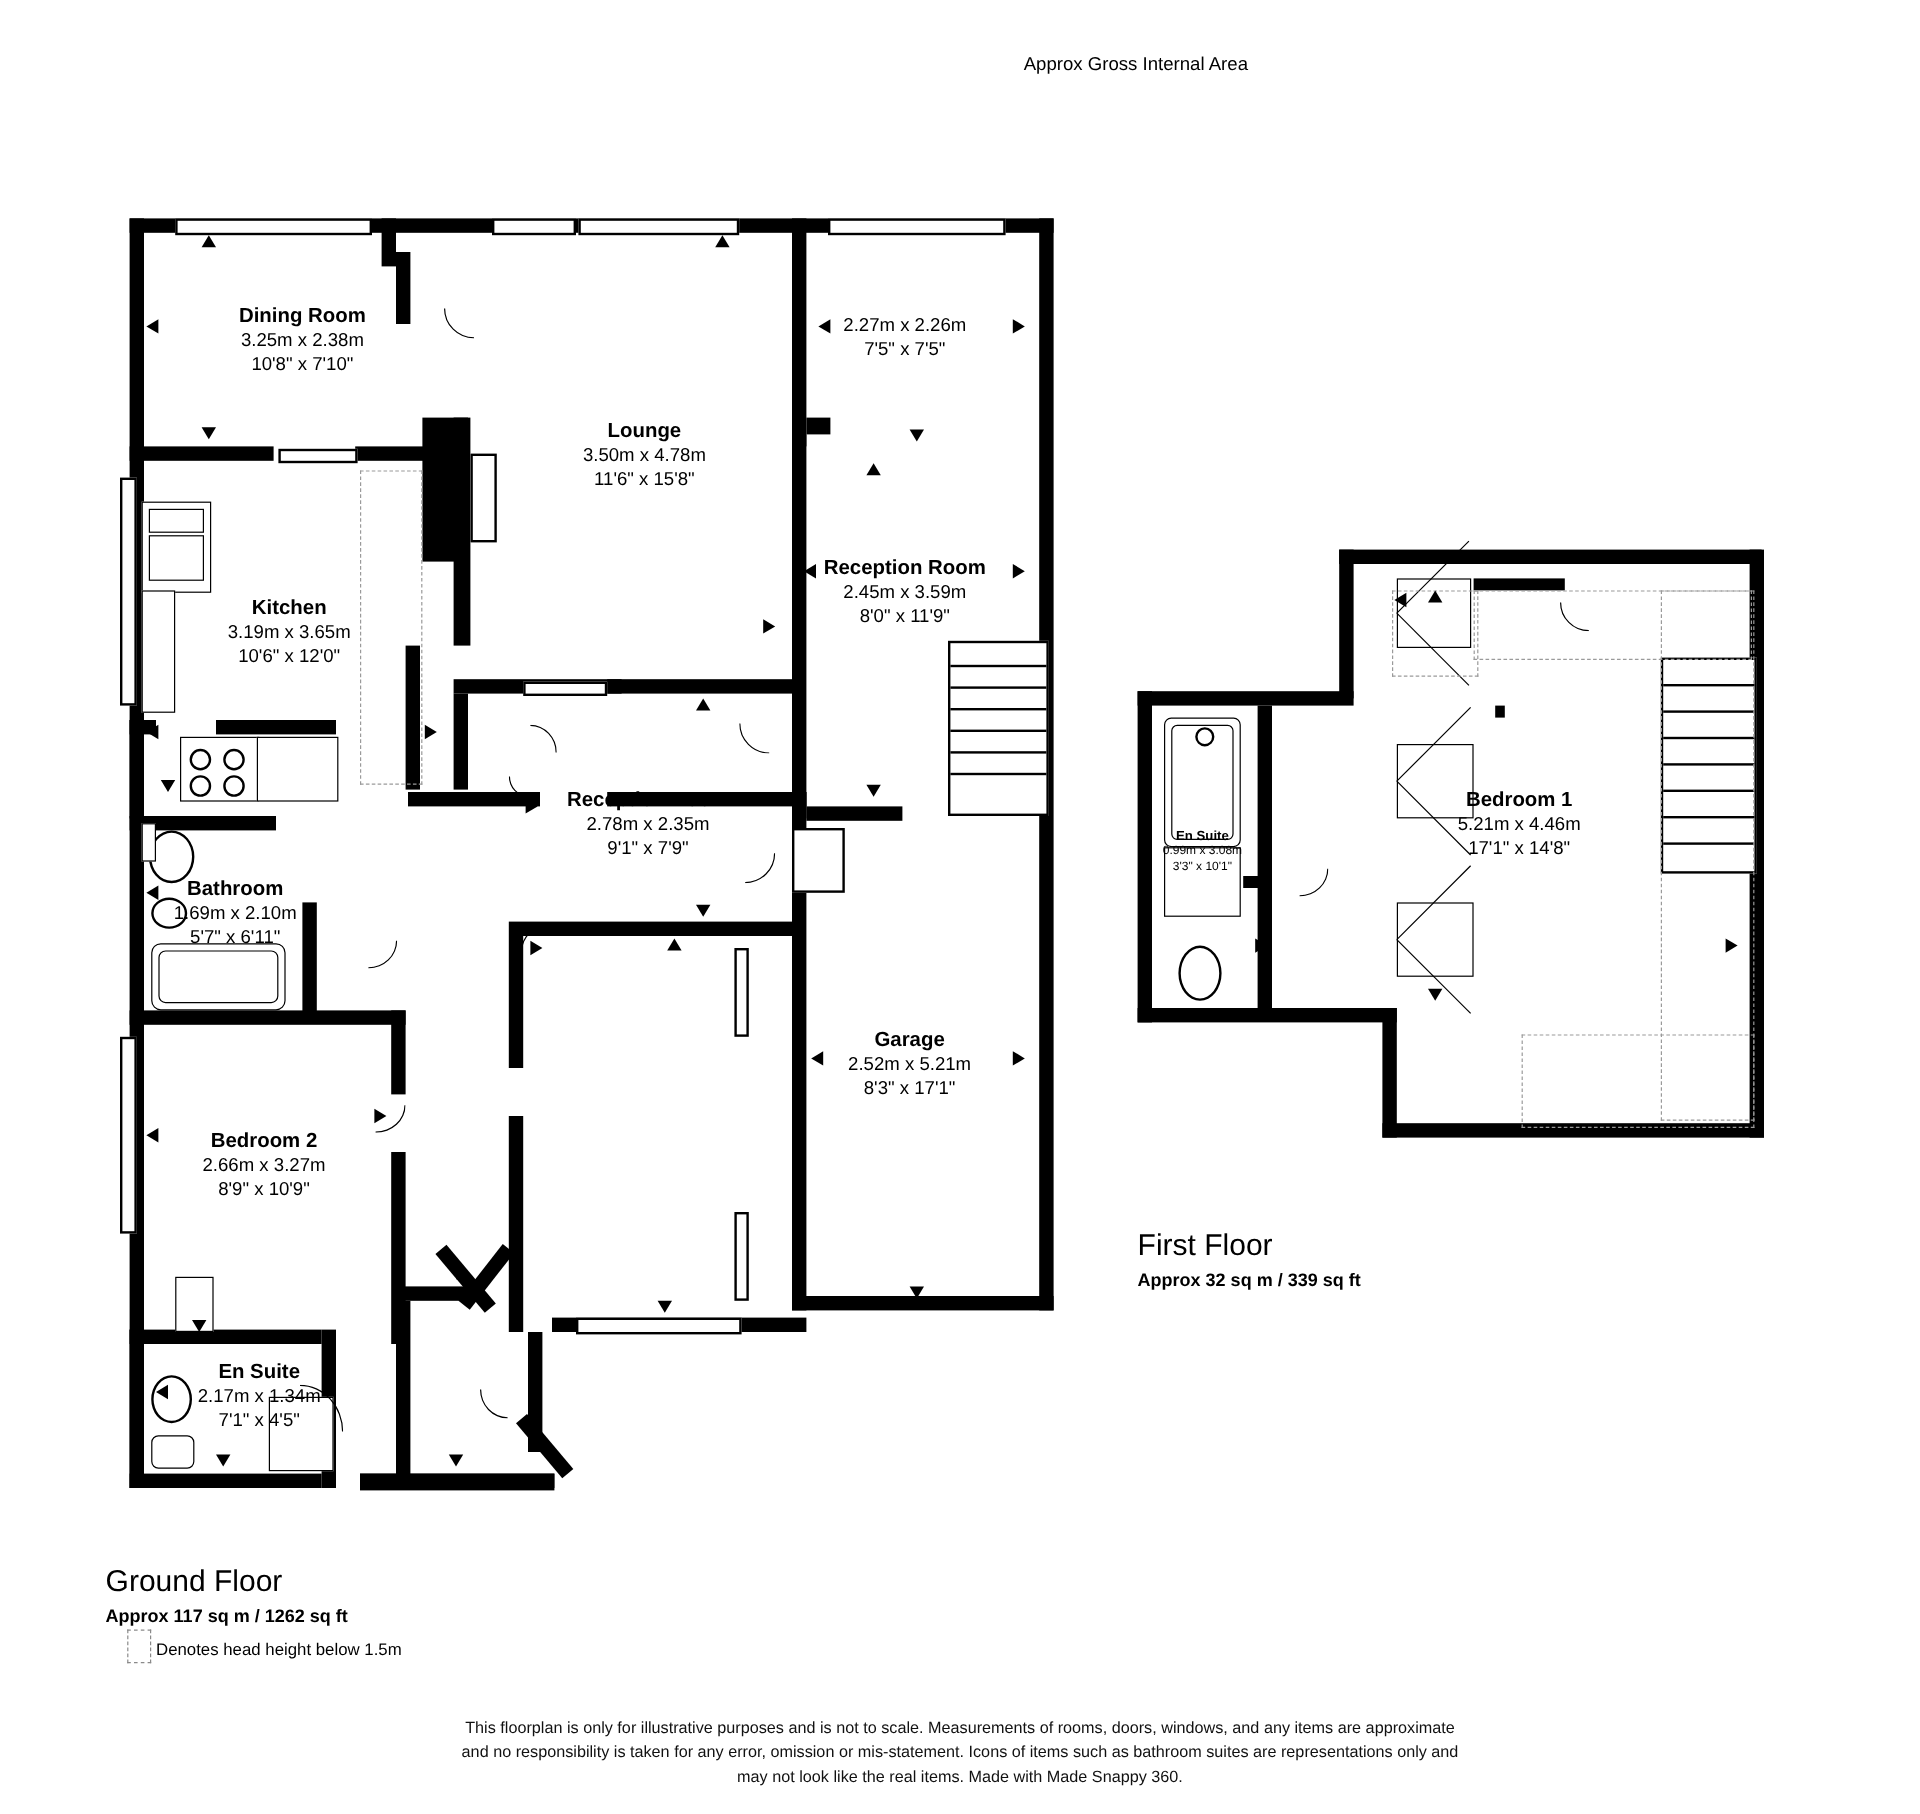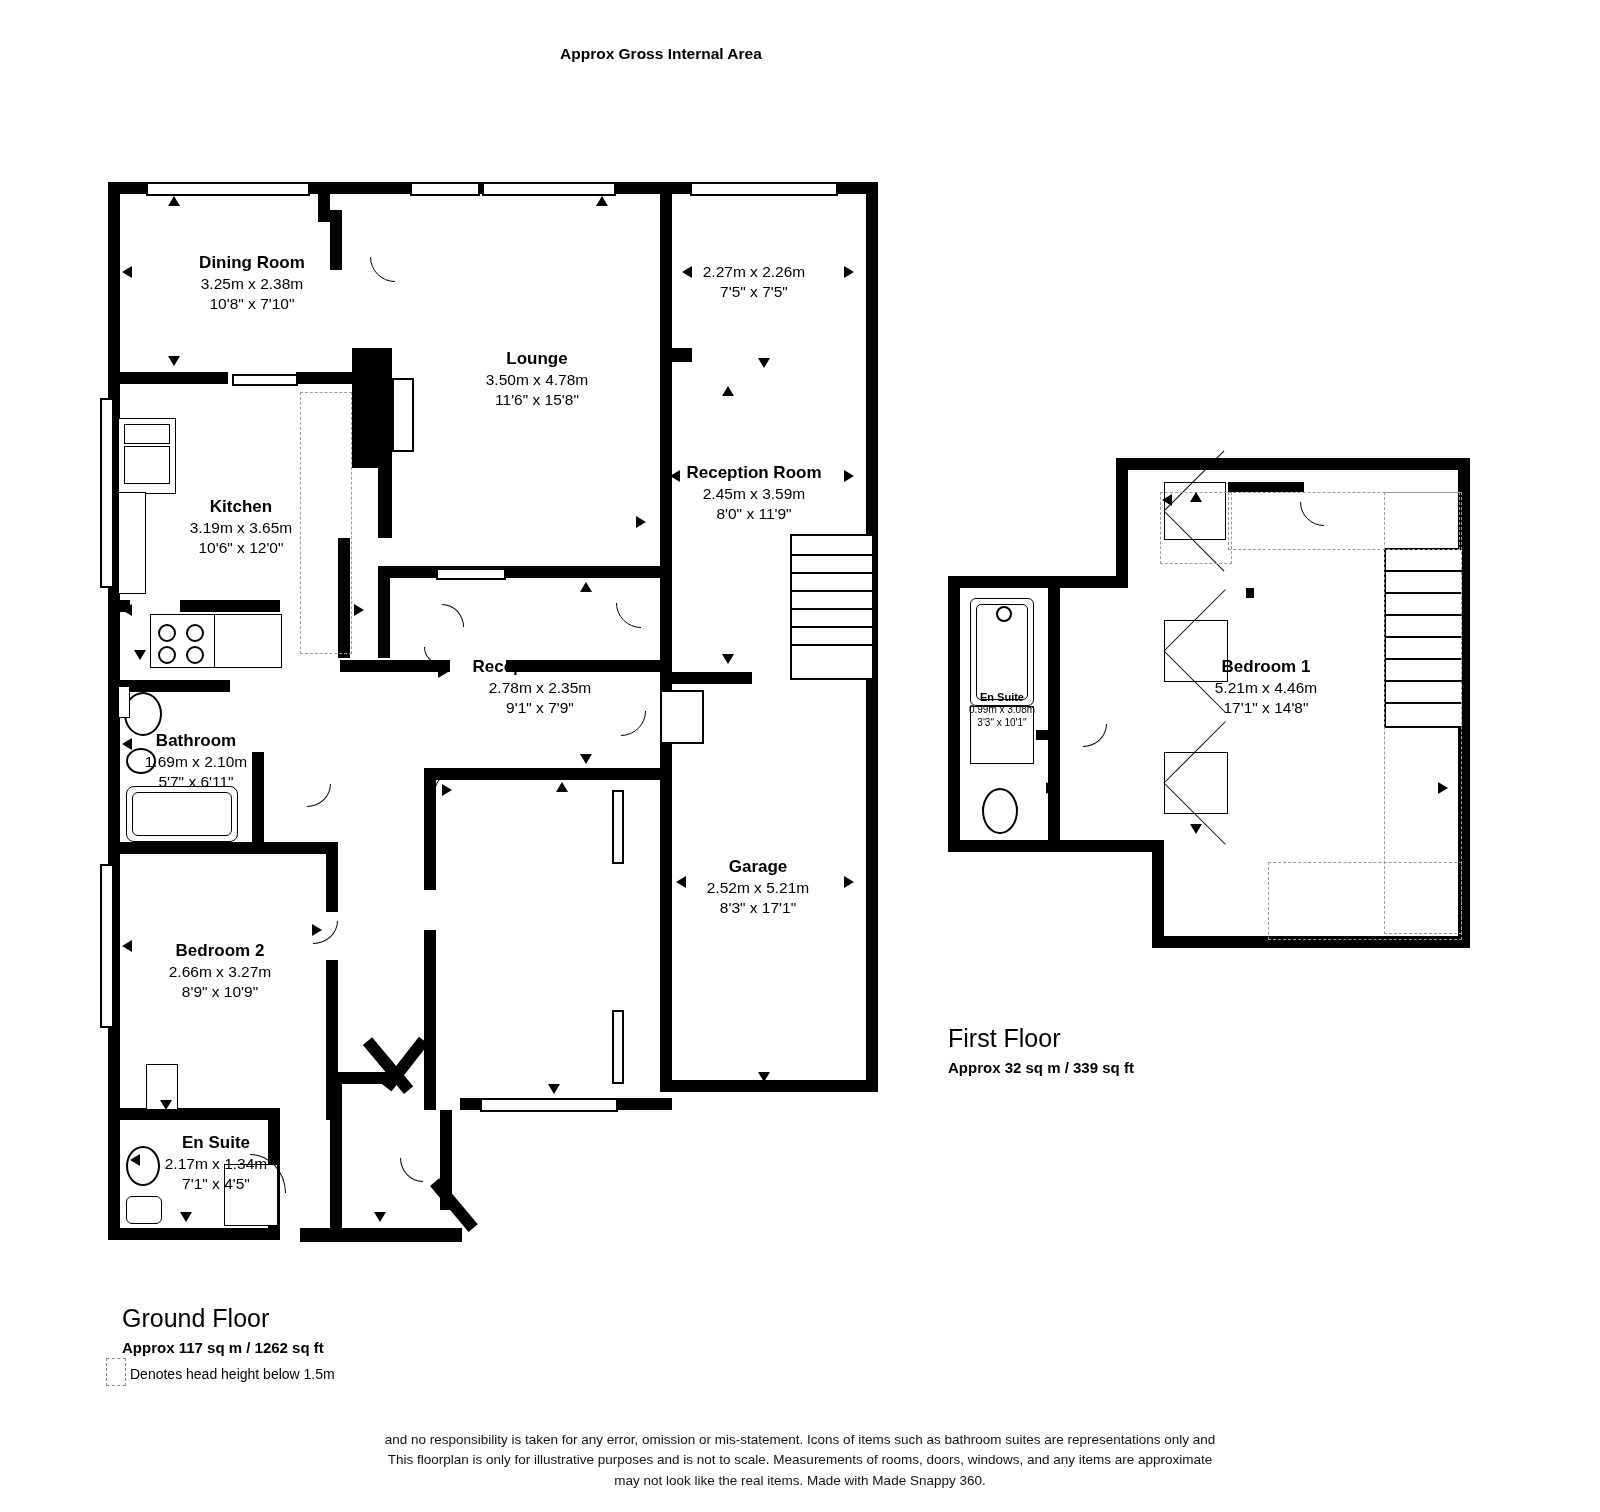--- a/index.html
+++ b/index.html
@@ -13,7 +13,7 @@
   .label .dm{font-size:15.5px;}
   .label.small .nm{font-size:11px;}
   .label.small .dm{font-size:10px;}
-  .hdr{position:absolute;text-align:left;font-weight:bold;font-size:15.5px;line-height:1.35;}
+  .hdr{position:absolute;text-align:right;font-weight:normal;font-size:15.5px;line-height:1.35;}
   .floorttl{position:absolute;margin-top:24px;}
   .floorttl .t{font-size:25px;}
   .floorttl .s{font-size:15px;font-weight:bold;margin-top:6px;}

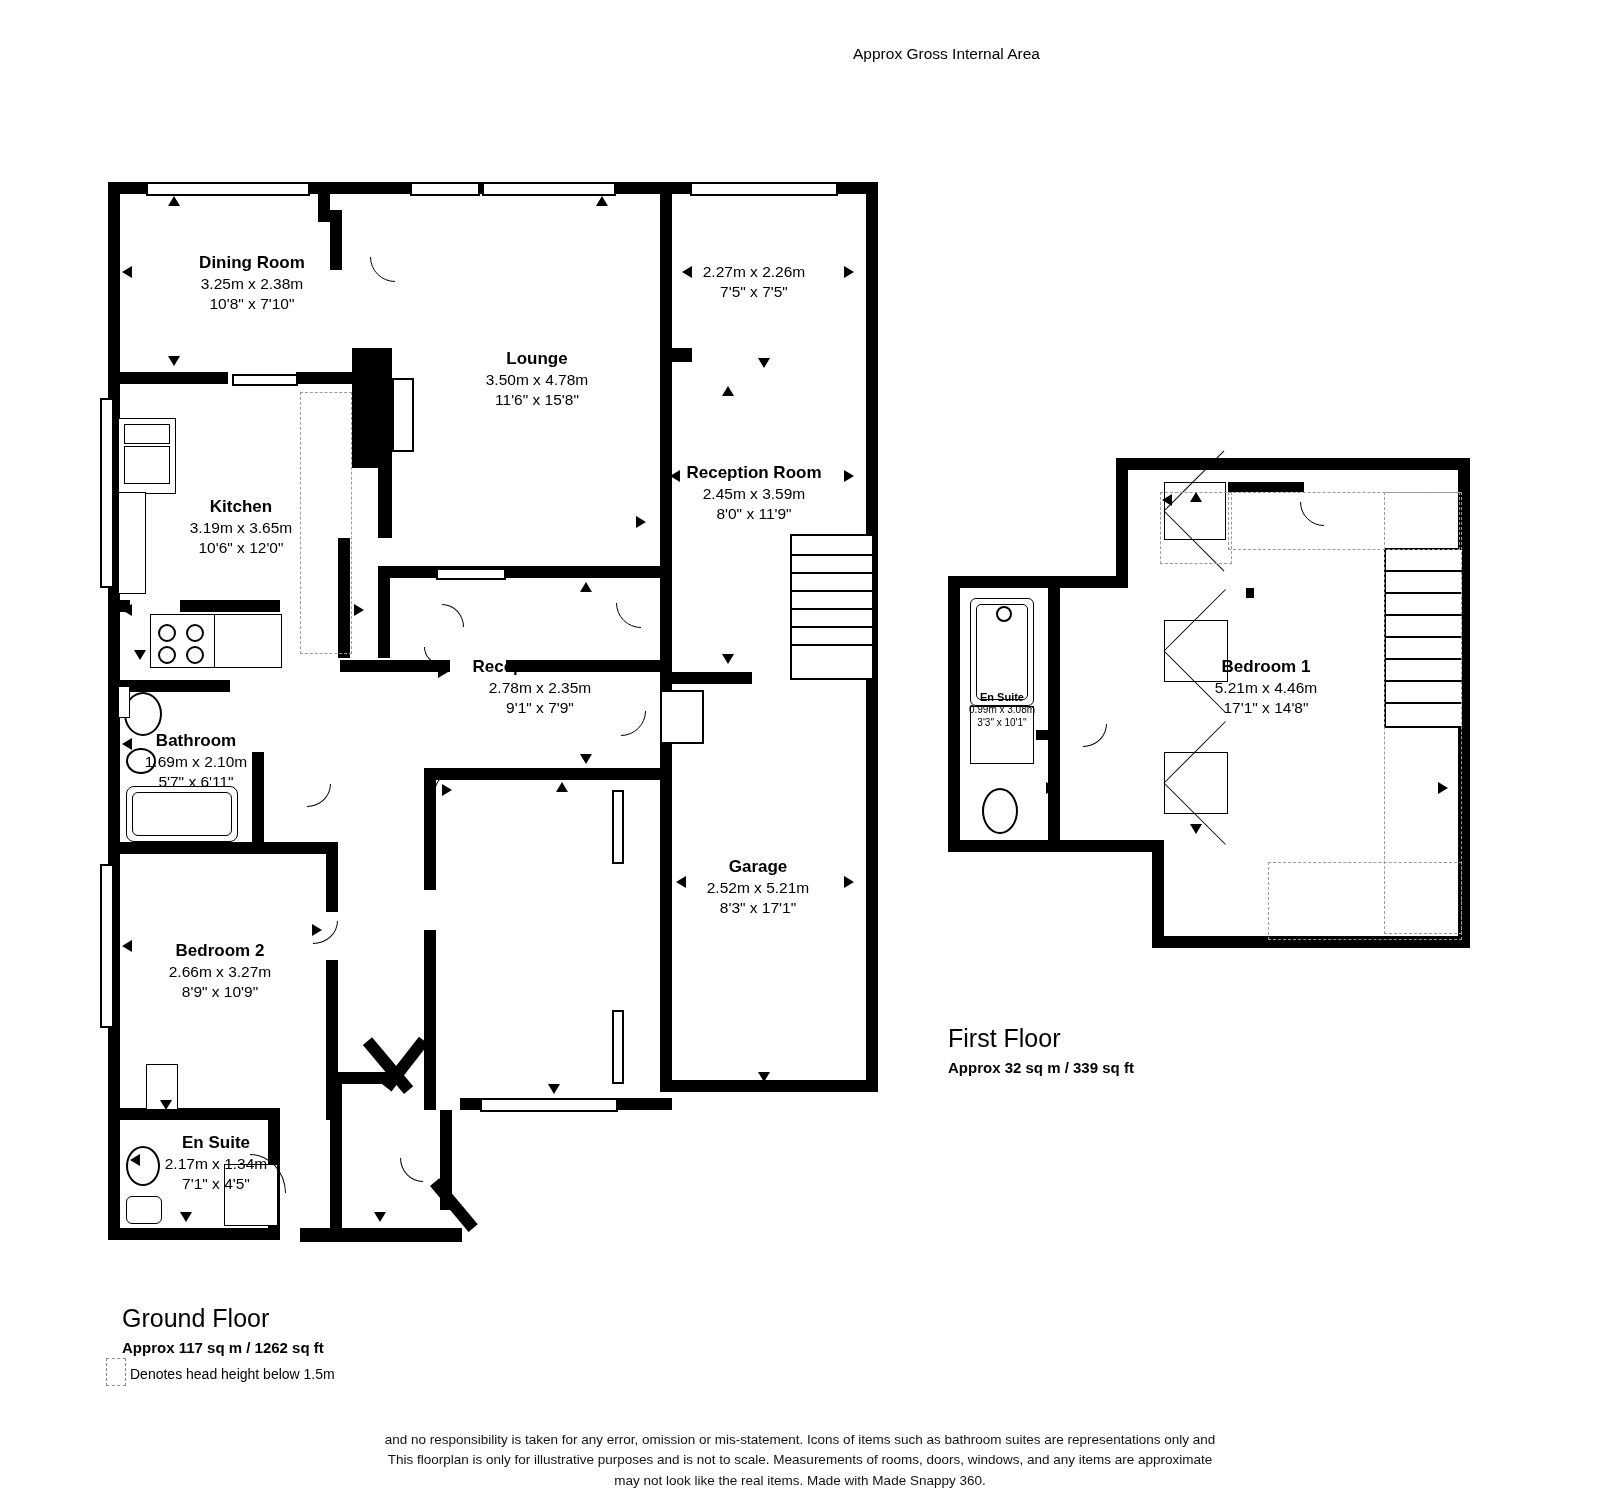--- a/index.html
+++ b/index.html
@@ -320,7 +320,7 @@
     <div class="s">Approx 32 sq m / 339 sq ft</div>
   </div>
 
-  <div class="floorttl" style="left:122px;top:1280px;">
+  <div class="floorttl" style="left:88px;top:1280px;">
     <div class="t">Ground Floor</div>
     <div class="s">Approx 117 sq m / 1262 sq ft</div>
   </div>

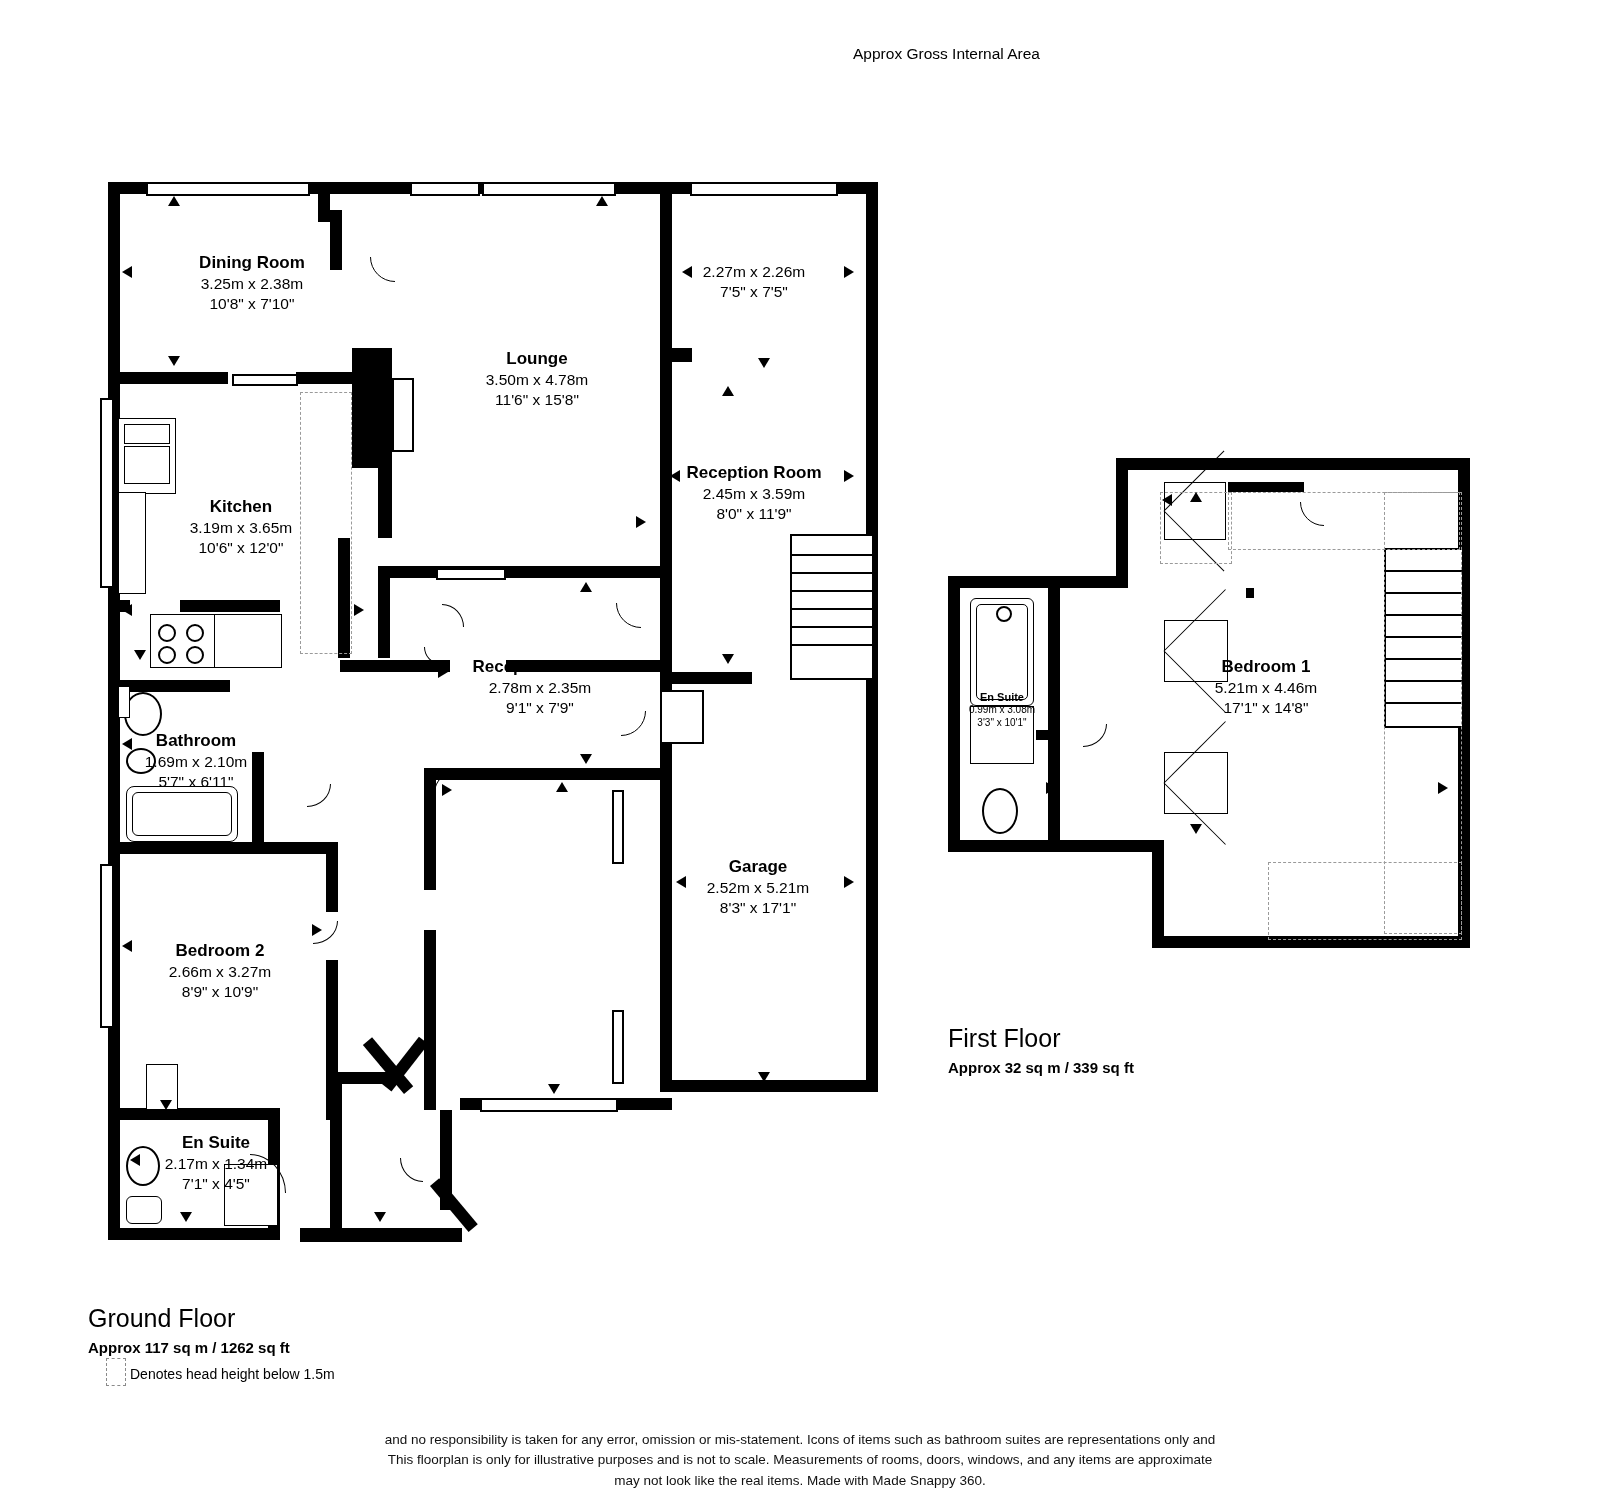--- a/index.html
+++ b/index.html
@@ -329,8 +329,8 @@
   <div class="legend" style="left:130px;top:1366px;">Denotes head height below 1.5m</div>
 
   <div class="disc" style="left:240px;top:1430px;width:1120px;">
+    <div>This floorplan is only for illustrative purposes and is not to scale. Measurements of rooms, doors, windows, and any items are approximate</div>
     <div>and no responsibility is taken for any error, omission or mis-statement. Icons of items such as bathroom suites are representations only and</div>
-    <div>This floorplan is only for illustrative purposes and is not to scale. Measurements of rooms, doors, windows, and any items are approximate</div>
     <div>may not look like the real items. Made with Made Snappy 360.</div>
   </div>
 

